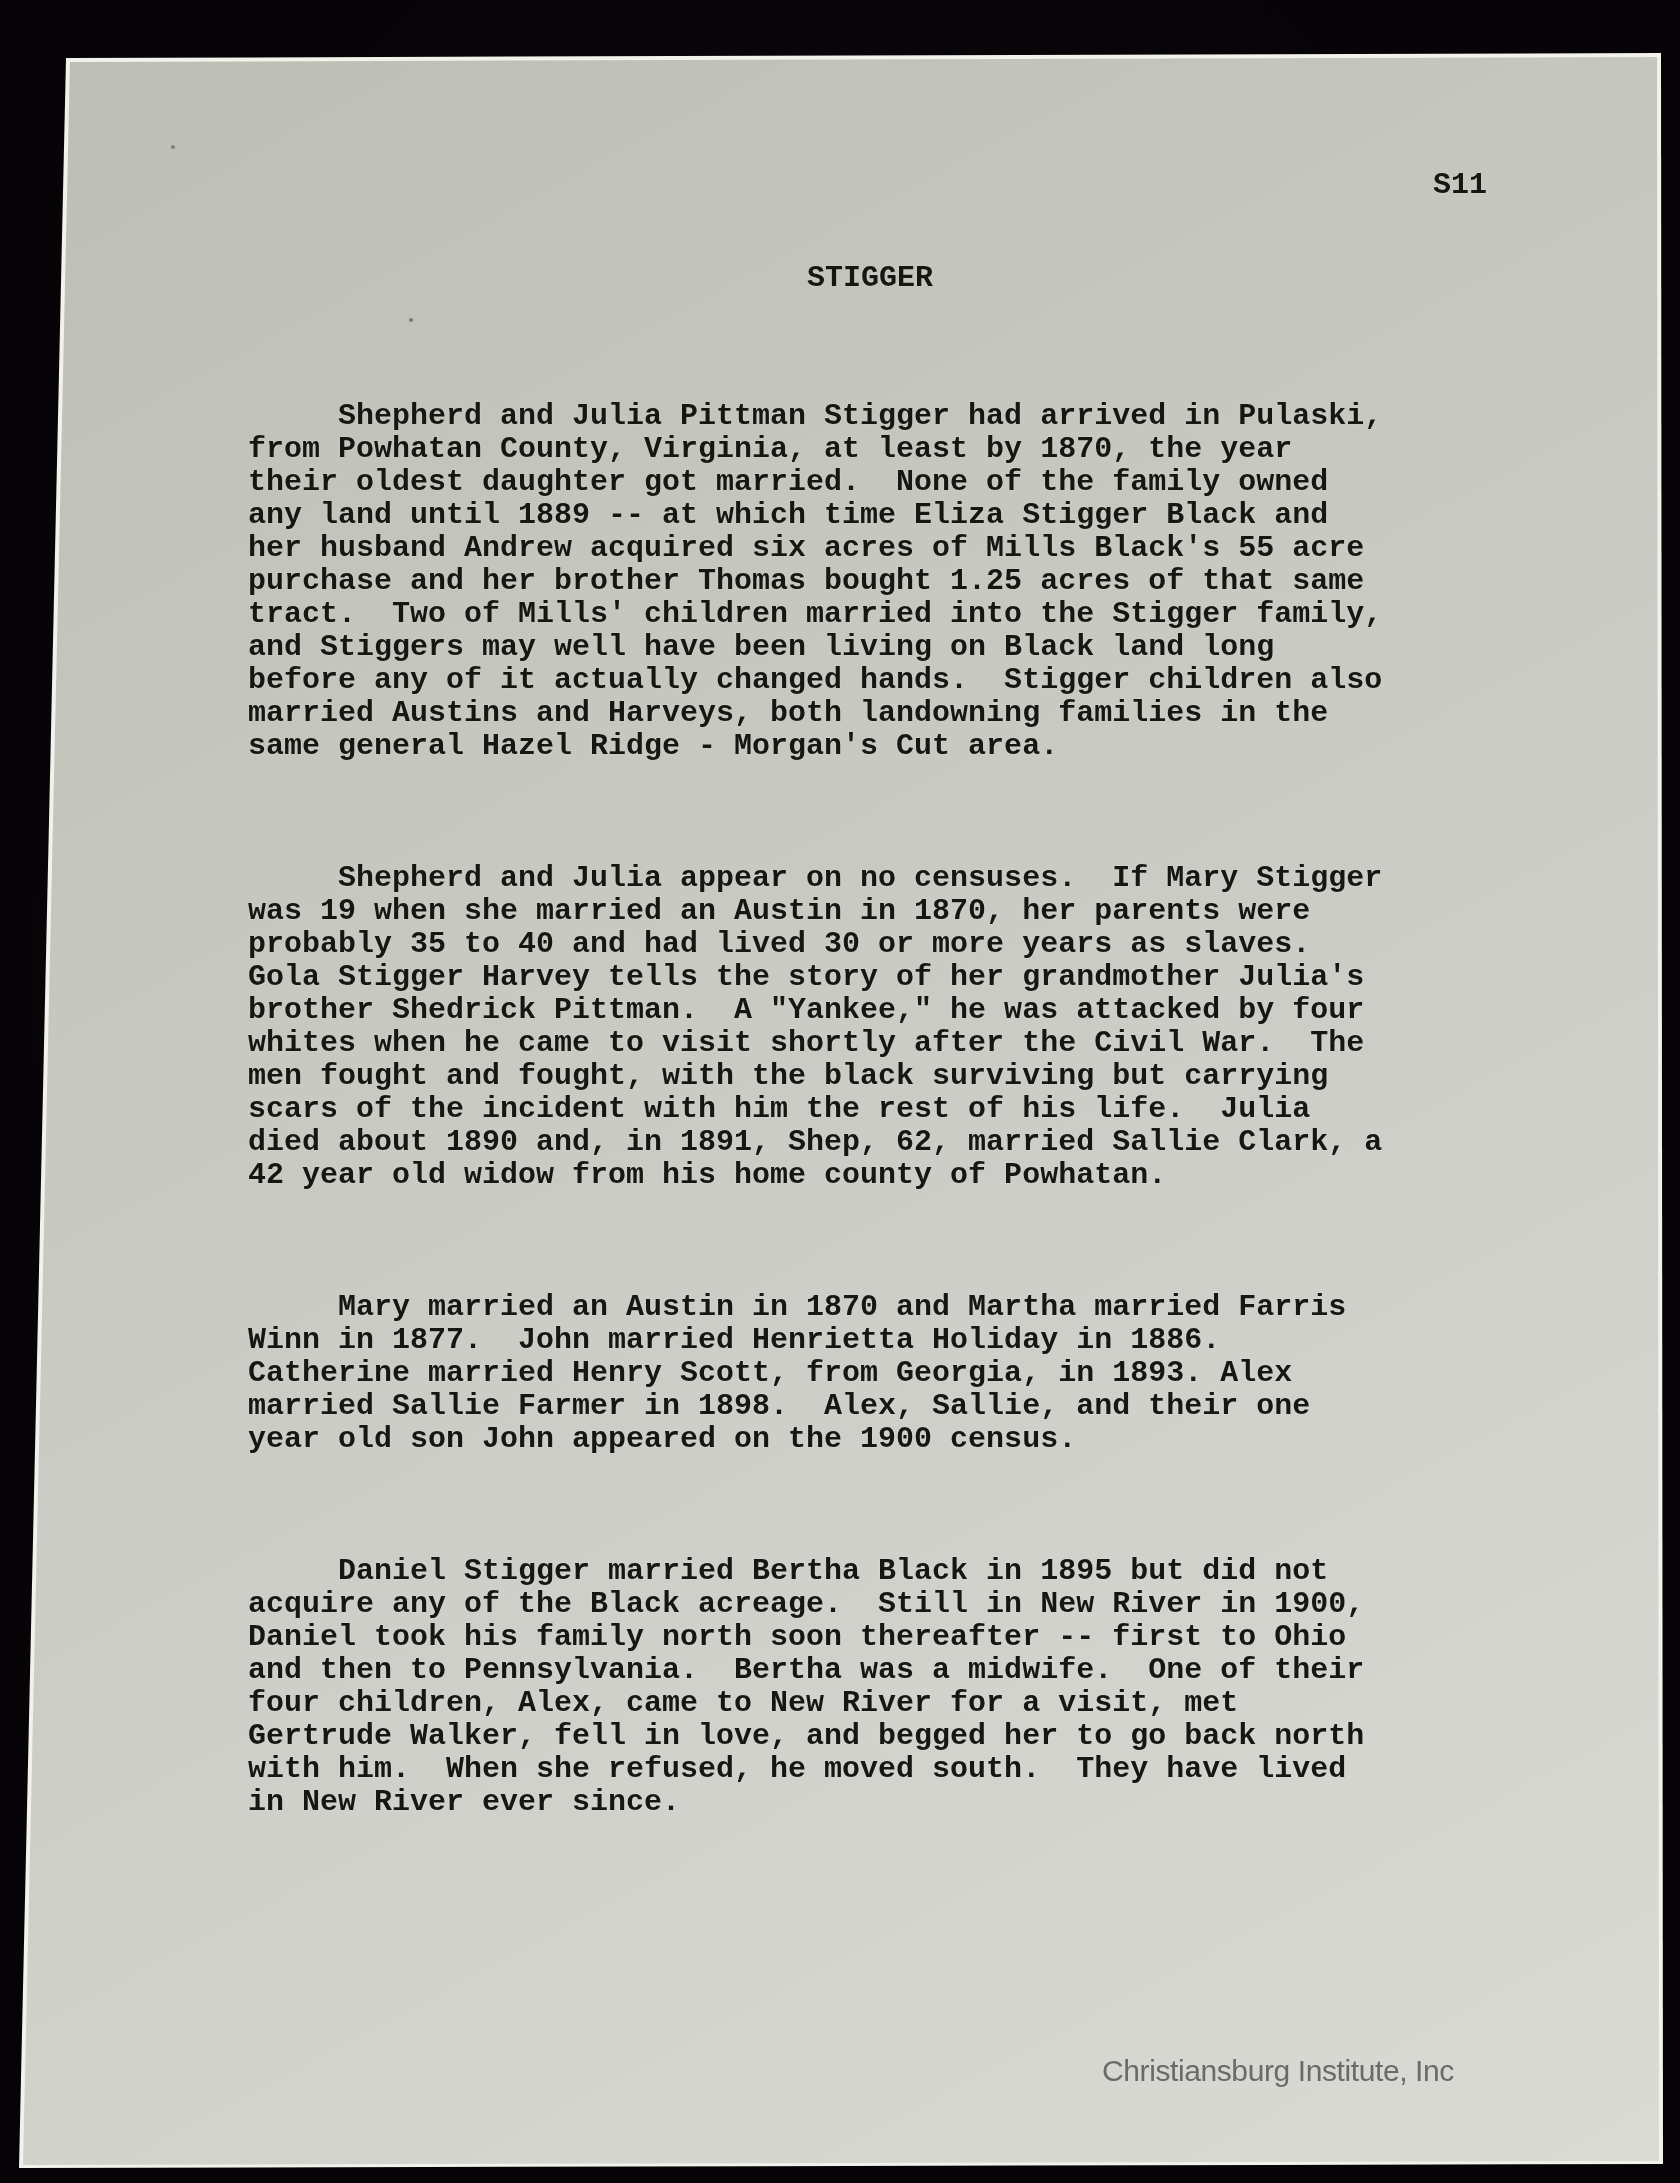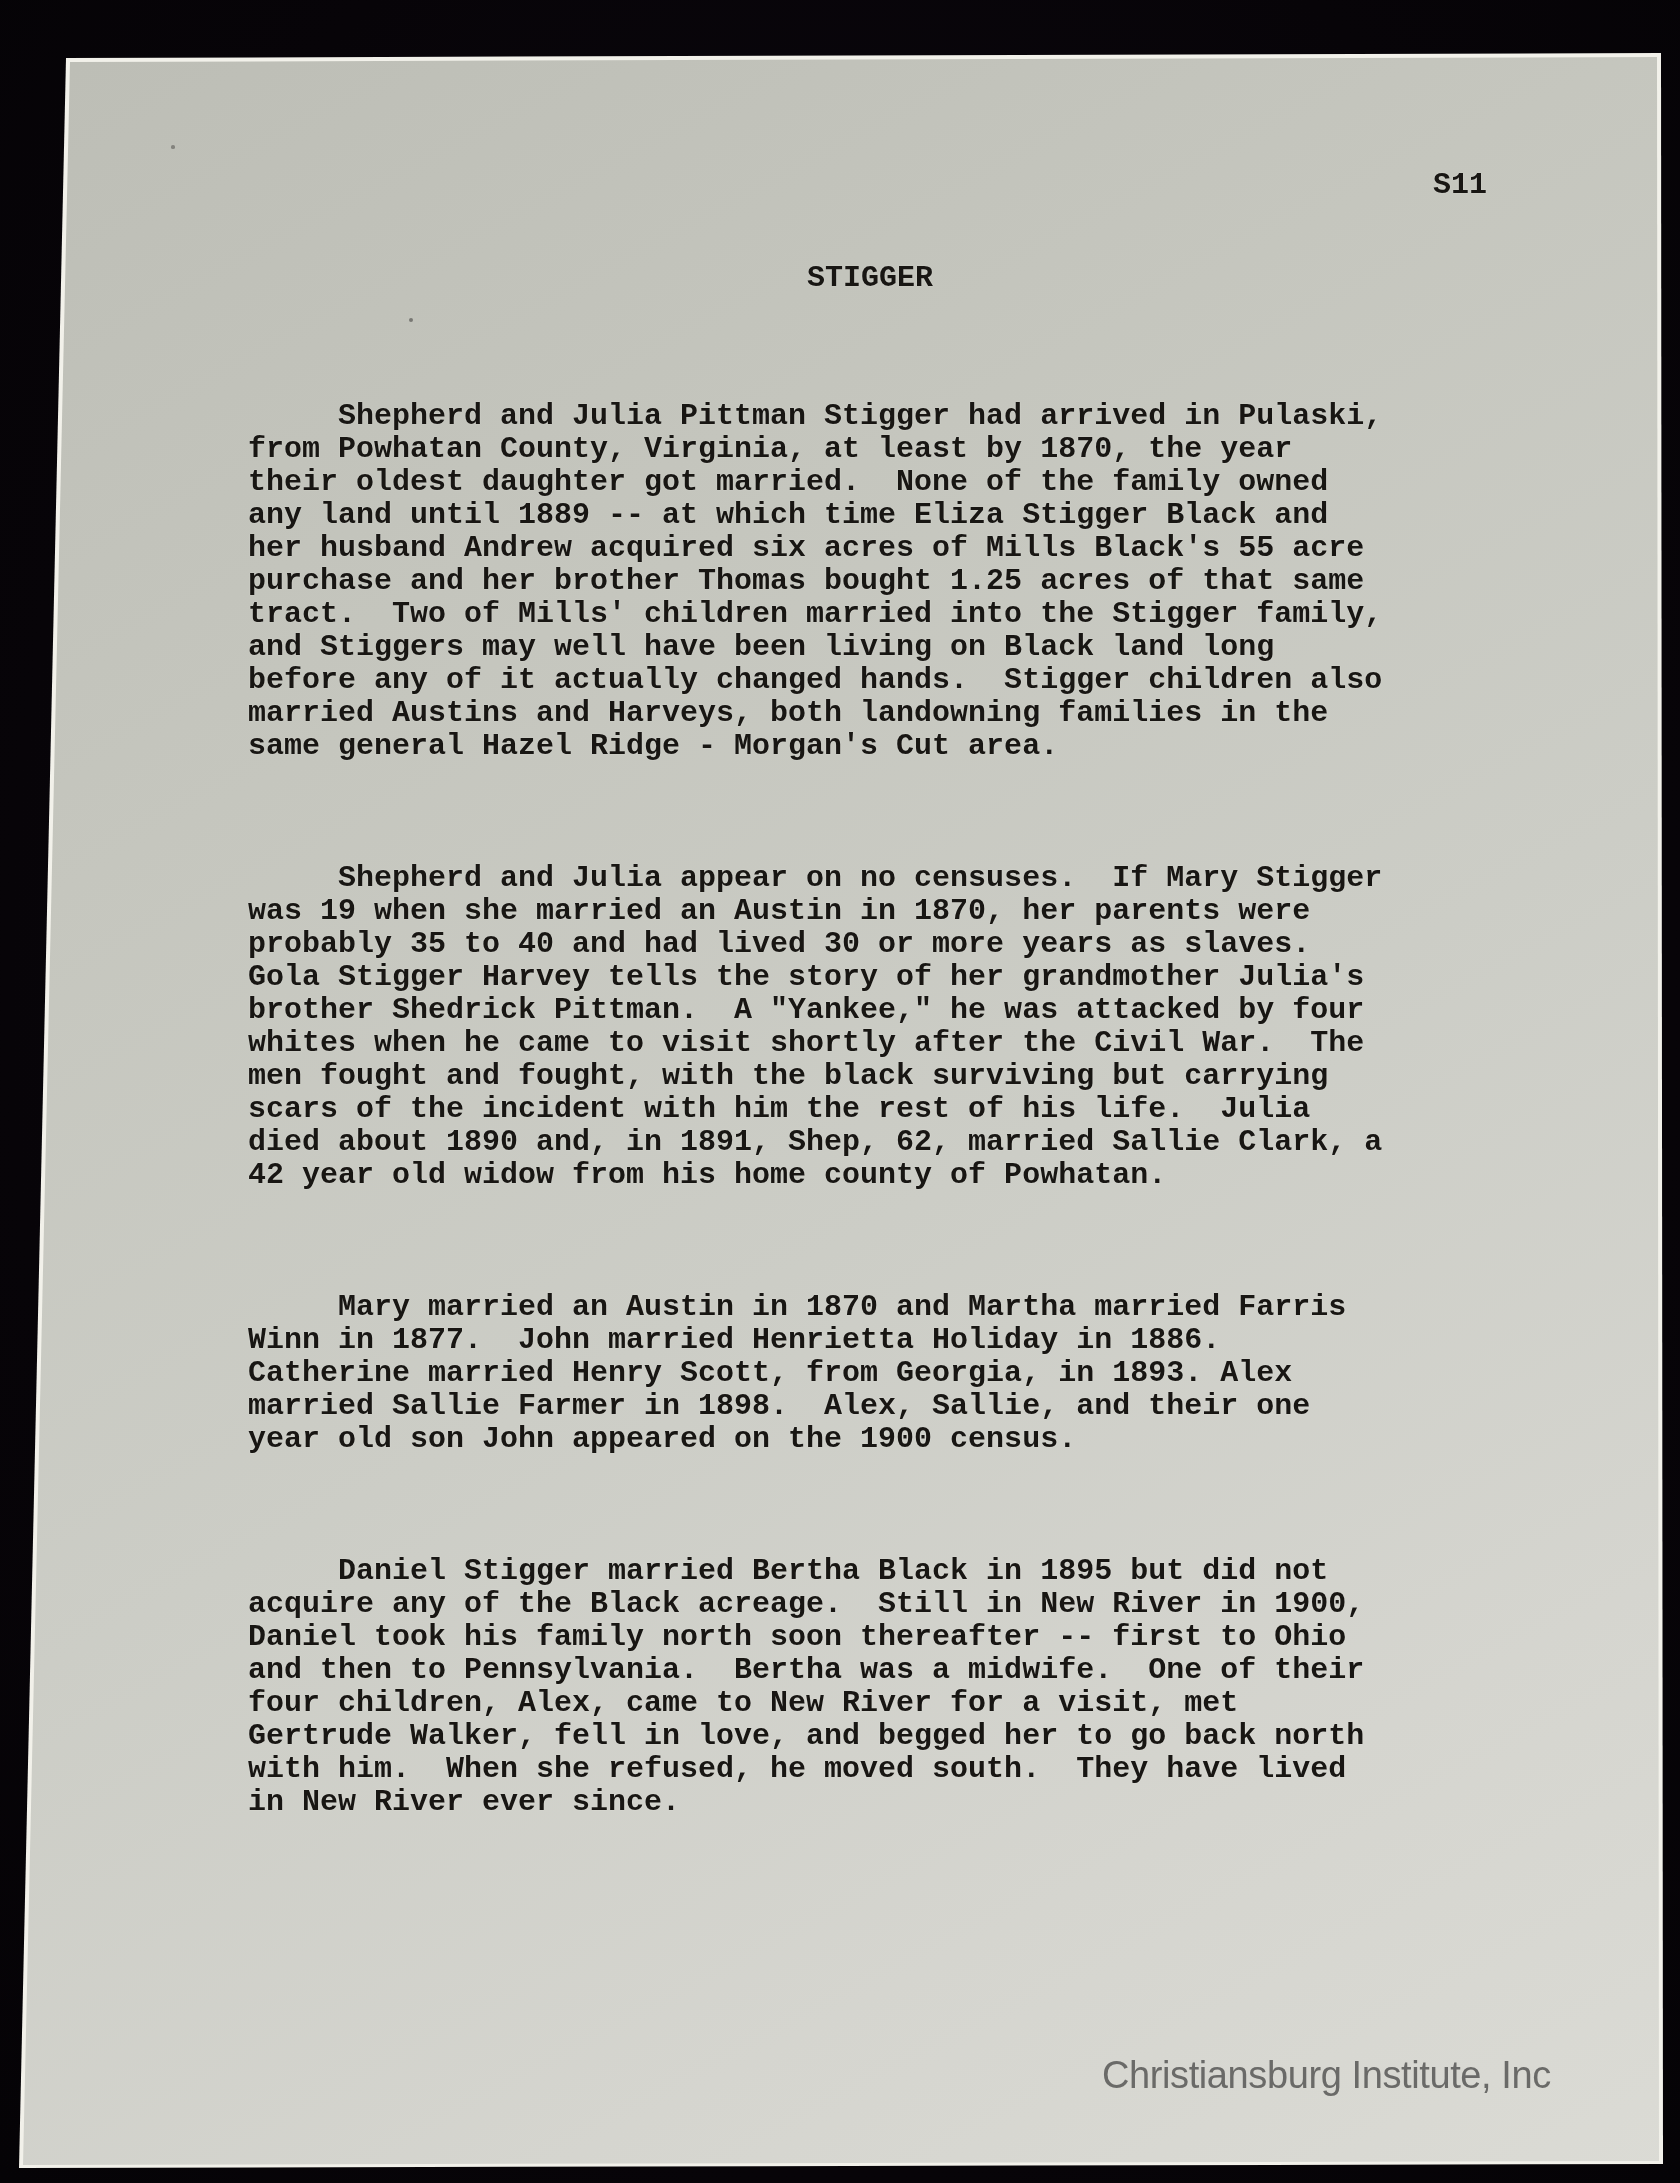--- a/index.html
+++ b/index.html
@@ -47,7 +47,7 @@
     position:absolute;
     left:1102px; top:2054px;
     font-family:"Liberation Sans","DejaVu Sans",sans-serif;
-    font-size:38px;
+    font-size:30px;
     font-weight:400;
     letter-spacing:-0.4px;
     color:#6a6a68;

